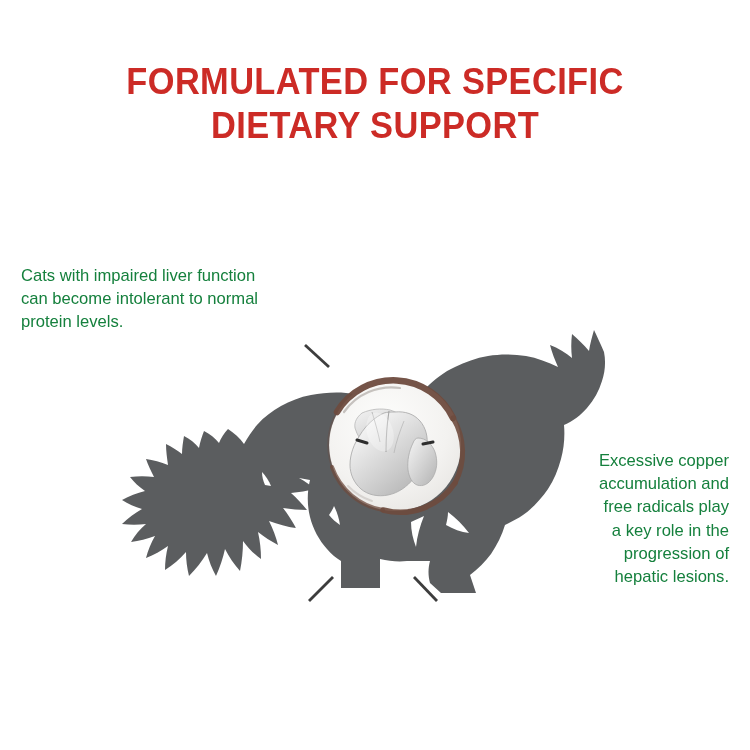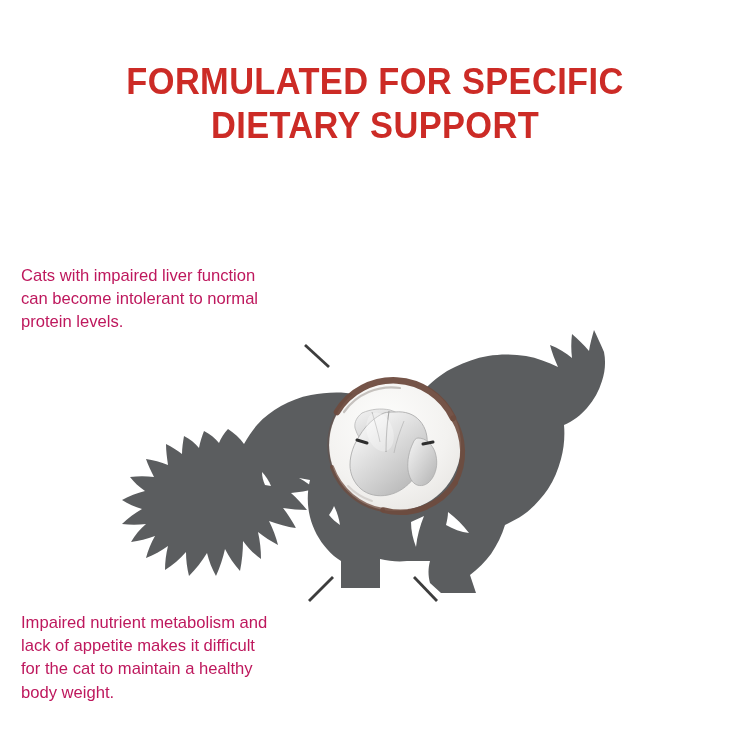--- a/index.html
+++ b/index.html
@@ -51,7 +51,7 @@
   
   .callout {
     position: absolute;
-    color: #be185d;
+    color: #15803d;
     font-size: 16.6px;
     line-height: 1.40;
     font-family: "Liberation Sans", "DejaVu Sans", sans-serif;

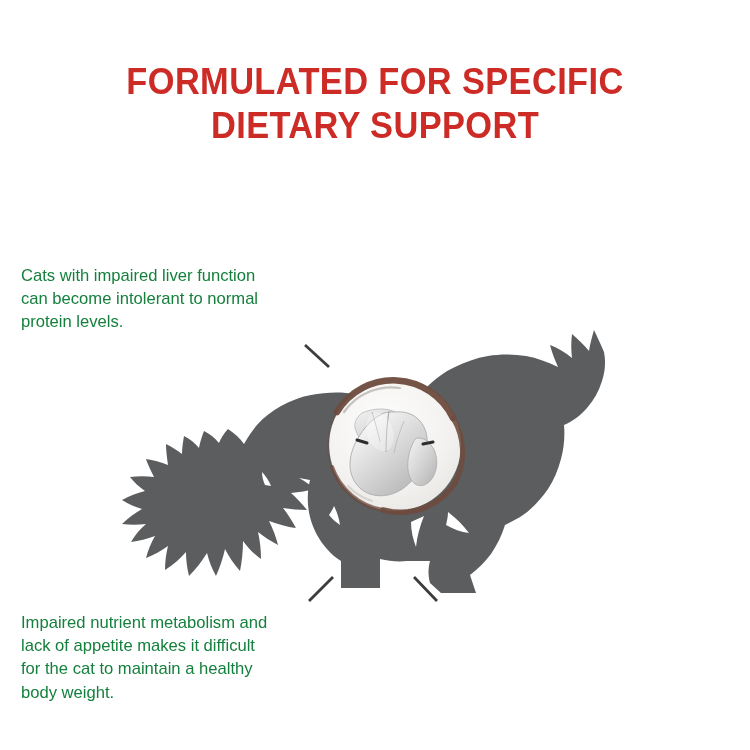--- a/index.html
+++ b/index.html
@@ -312,6 +312,12 @@
 can become intolerant to normal
 protein levels.</div>
 
+  <div class="callout" id="callout-right">Excessive copper
+accumulation and
+free radicals play
+a key role in the
+progression of
+hepatic lesions.</div>
 
   <div class="callout" id="callout-bottom-left">Impaired nutrient metabolism and
 lack of appetite makes it difficult

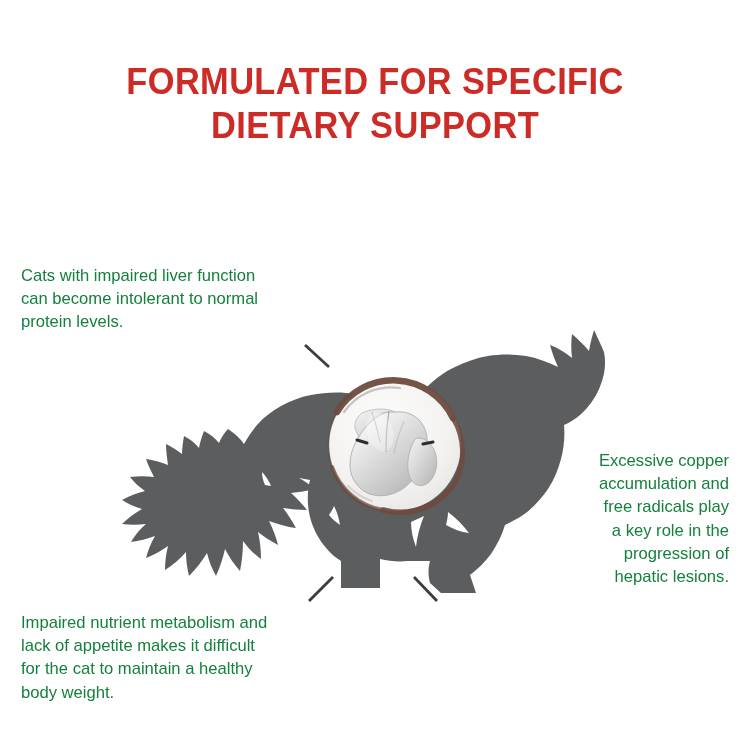--- a/index.html
+++ b/index.html
@@ -319,10 +319,6 @@
 progression of
 hepatic lesions.</div>
 
-  <div class="callout" id="callout-bottom-left">Impaired nutrient metabolism and
-lack of appetite makes it difficult
-for the cat to maintain a healthy
-body weight.</div>
 
 </div>
 

